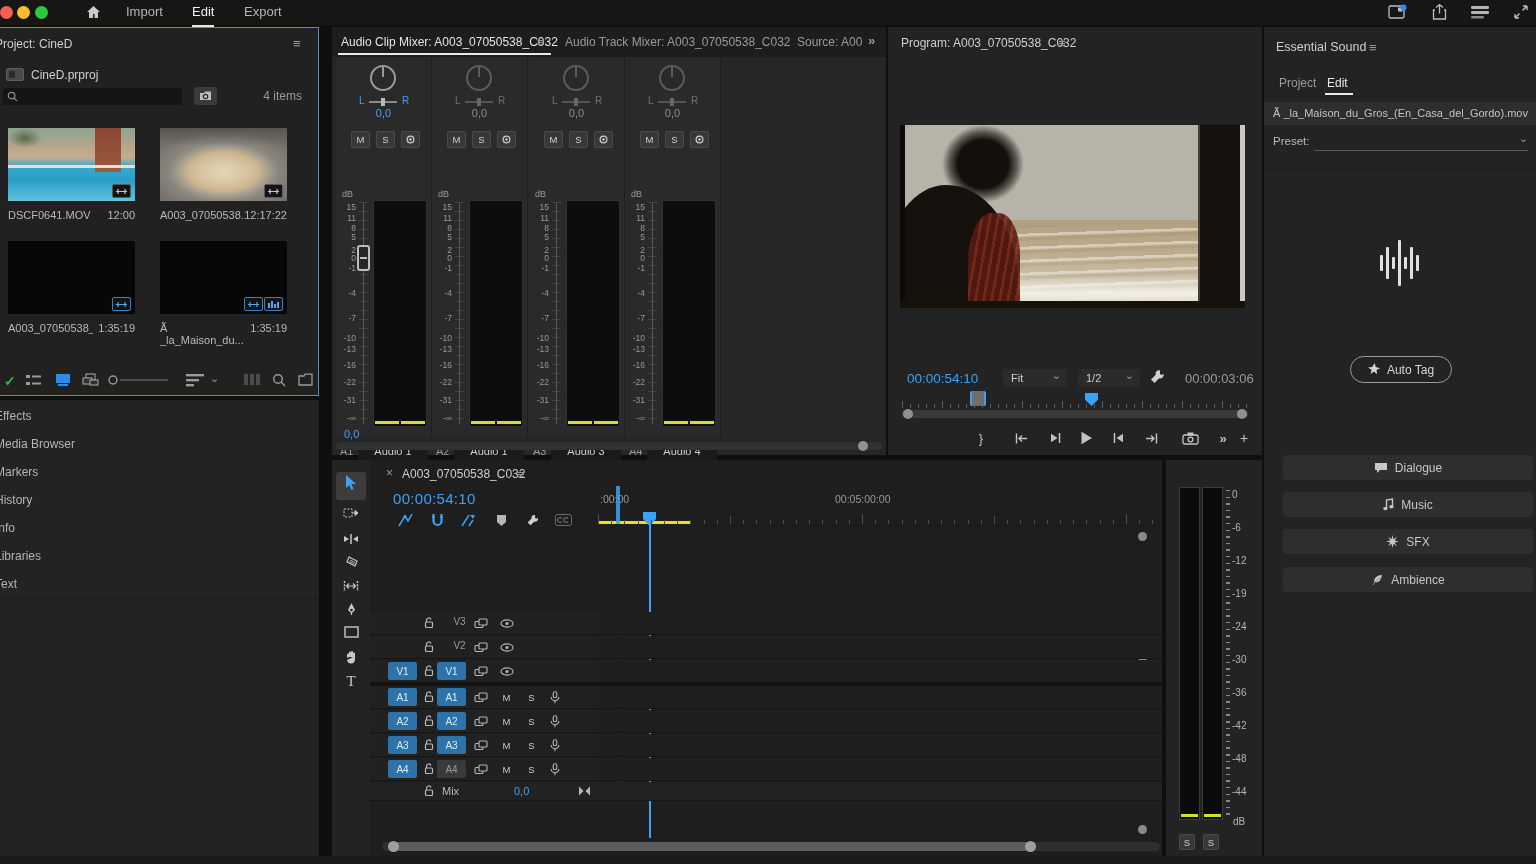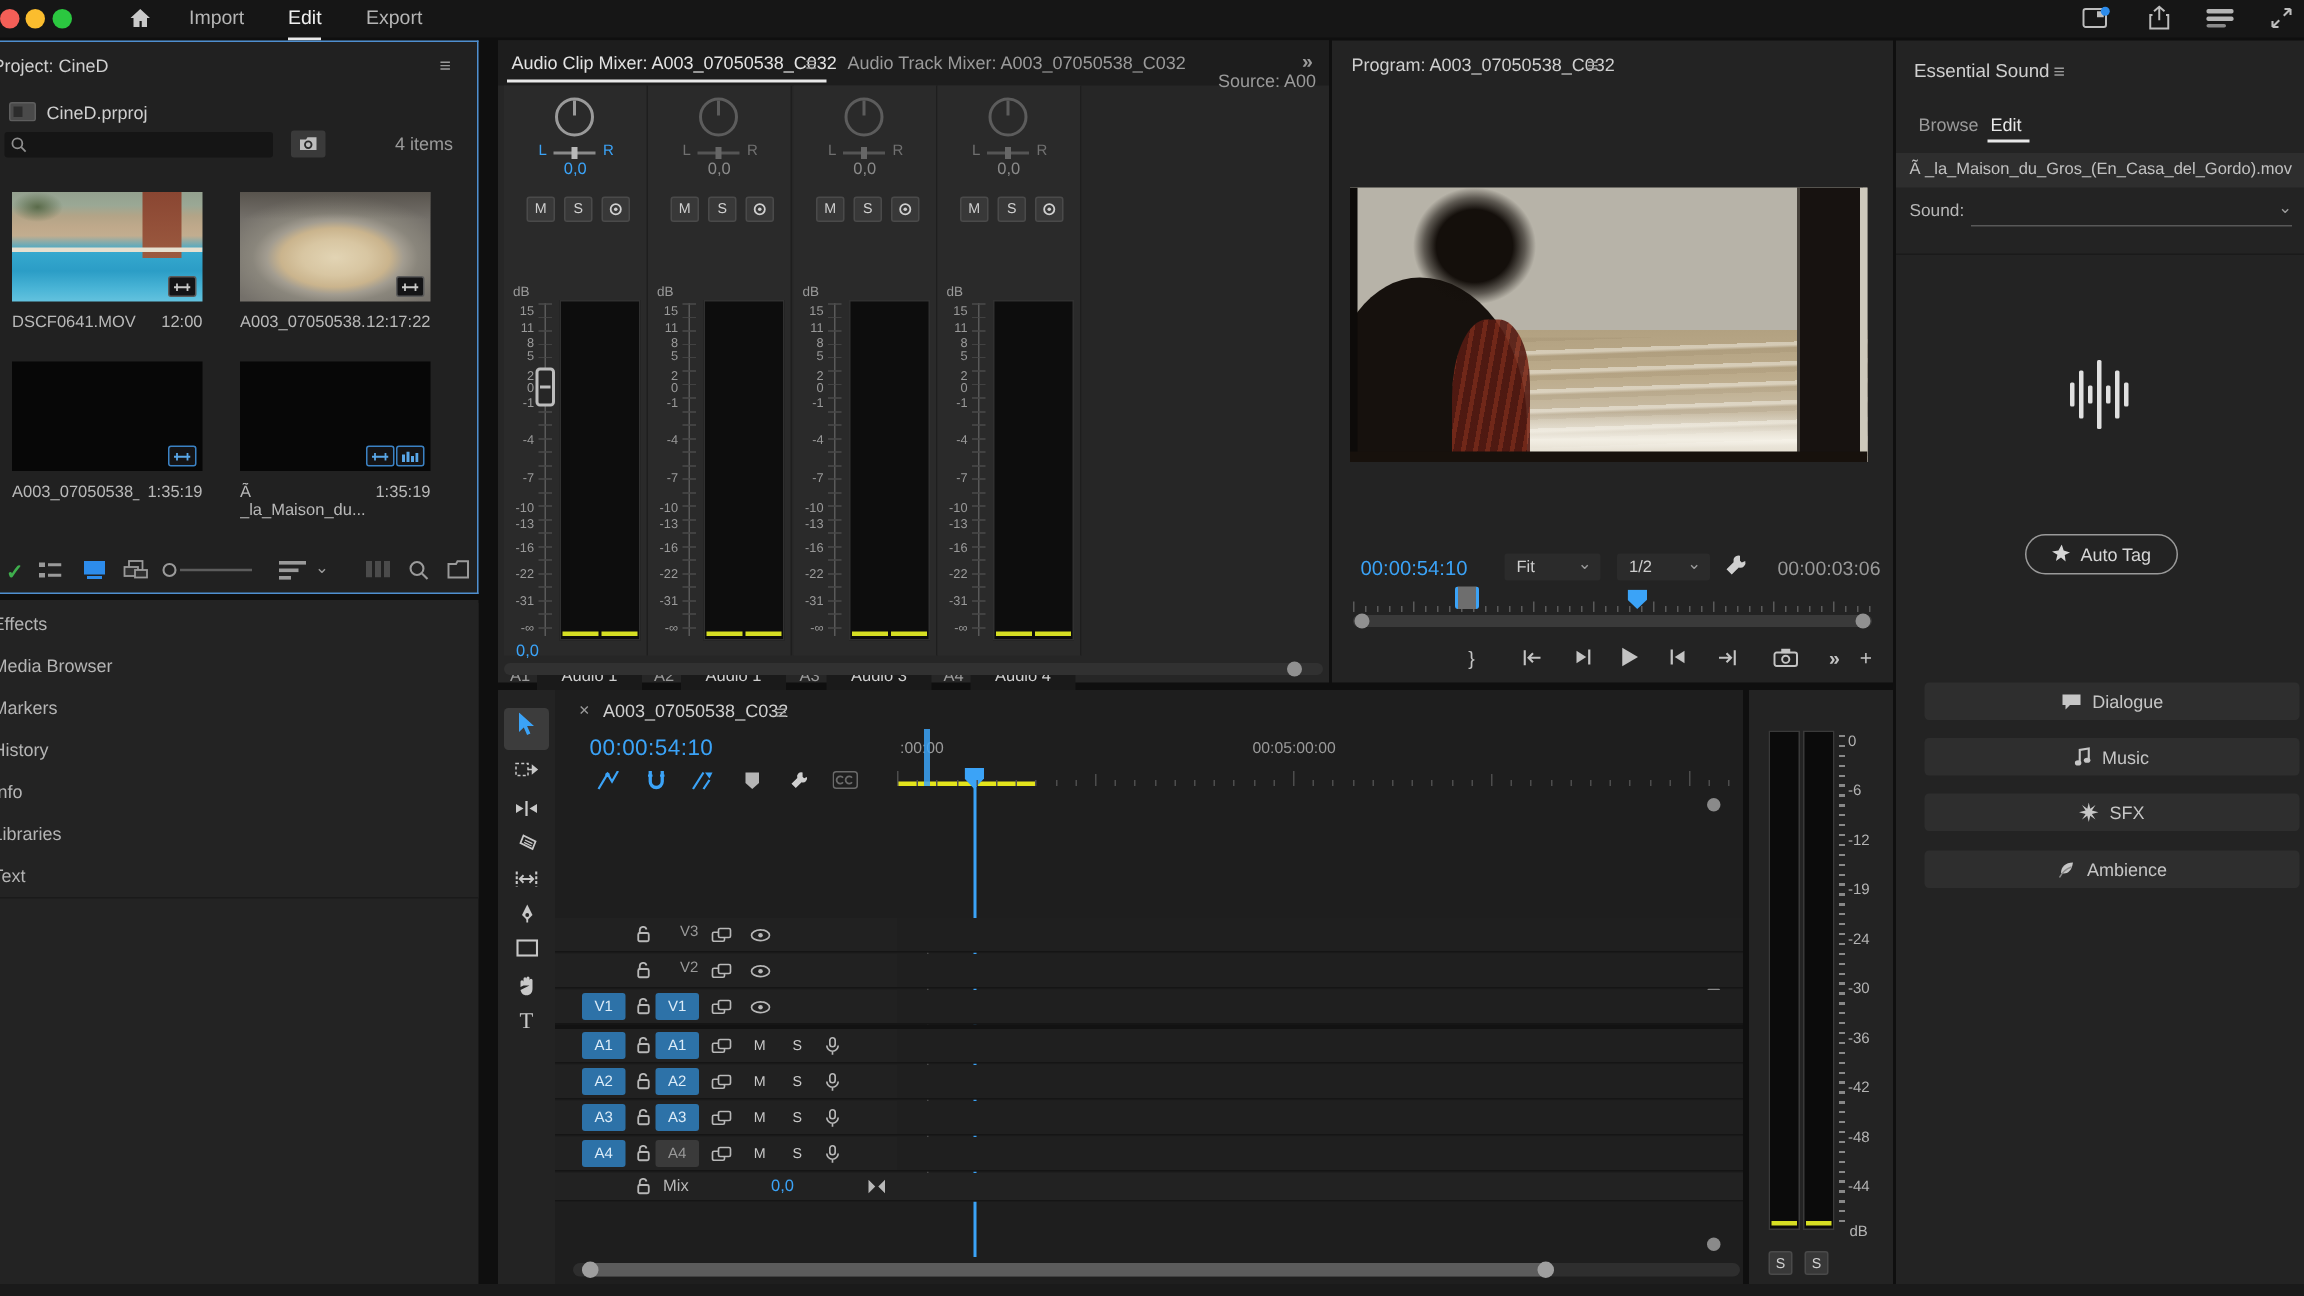--- a/index.html
+++ b/index.html
@@ -225,7 +225,7 @@
     <span class="txt hamb" style="left:205px;top:8px;">≡</span>
     <div class="abs" style="left:6px;top:26px;width:213px;height:2px;background:#e8e8e8;"></div>
     <div class="txt dim f12" style="left:233px;top:8px;">Audio Track Mixer: A003_07050538_C032</div>
-    <div class="txt dim f12" style="left:480px;top:8px;margin-top:12px;">Source: A00</div>
+    <div class="txt dim f12" style="left:465px;top:8px;">Source: A00</div>
     <div class="txt dim" style="left:536px;top:6px;font-size:13px;font-weight:bold;">»</div>
   </div>
   <div id="strips">

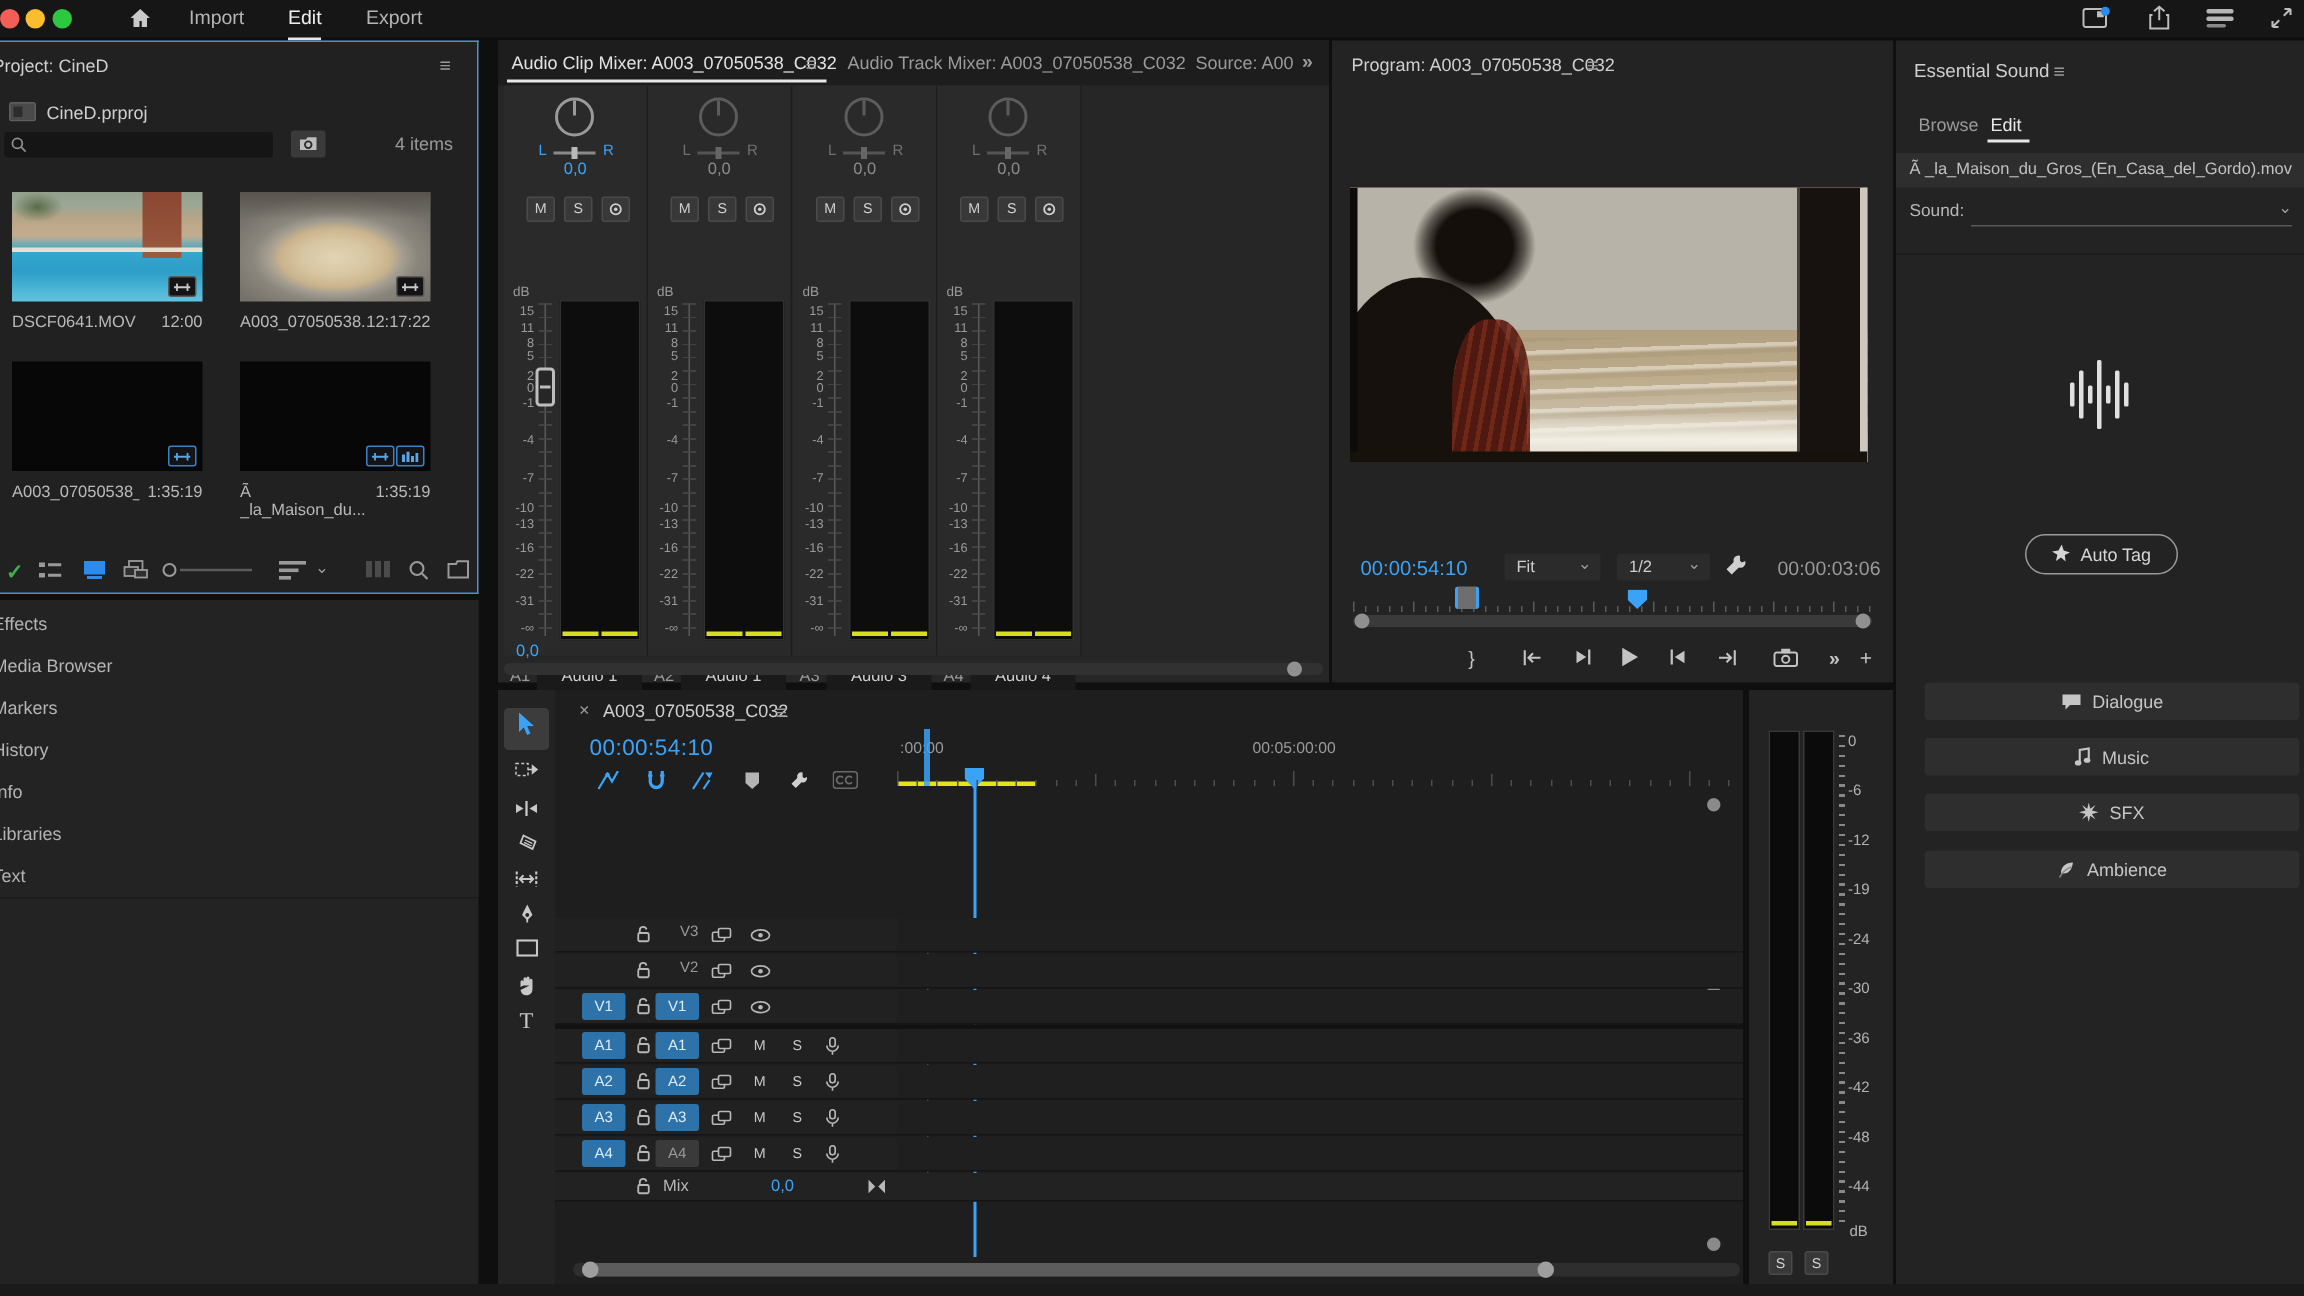--- a/index.html
+++ b/index.html
@@ -550,7 +550,7 @@
   <div class="txt lit" style="left:12px;top:13px;font-size:12.5px;">Essential Sound</div>
   <span class="txt hamb" style="left:105px;top:13px;">≡</span>
 
-  <div class="txt dim f12" style="left:15px;top:49px;">Browse</div>
+  <div class="txt dim f12" style="left:15px;top:49px;">Project</div>
   <div class="txt f12" style="left:63px;top:49px;color:#e8e8e8;">Edit</div>
   <div class="abs" style="left:61px;top:66px;width:28px;height:2px;background:#e8e8e8;"></div>
 

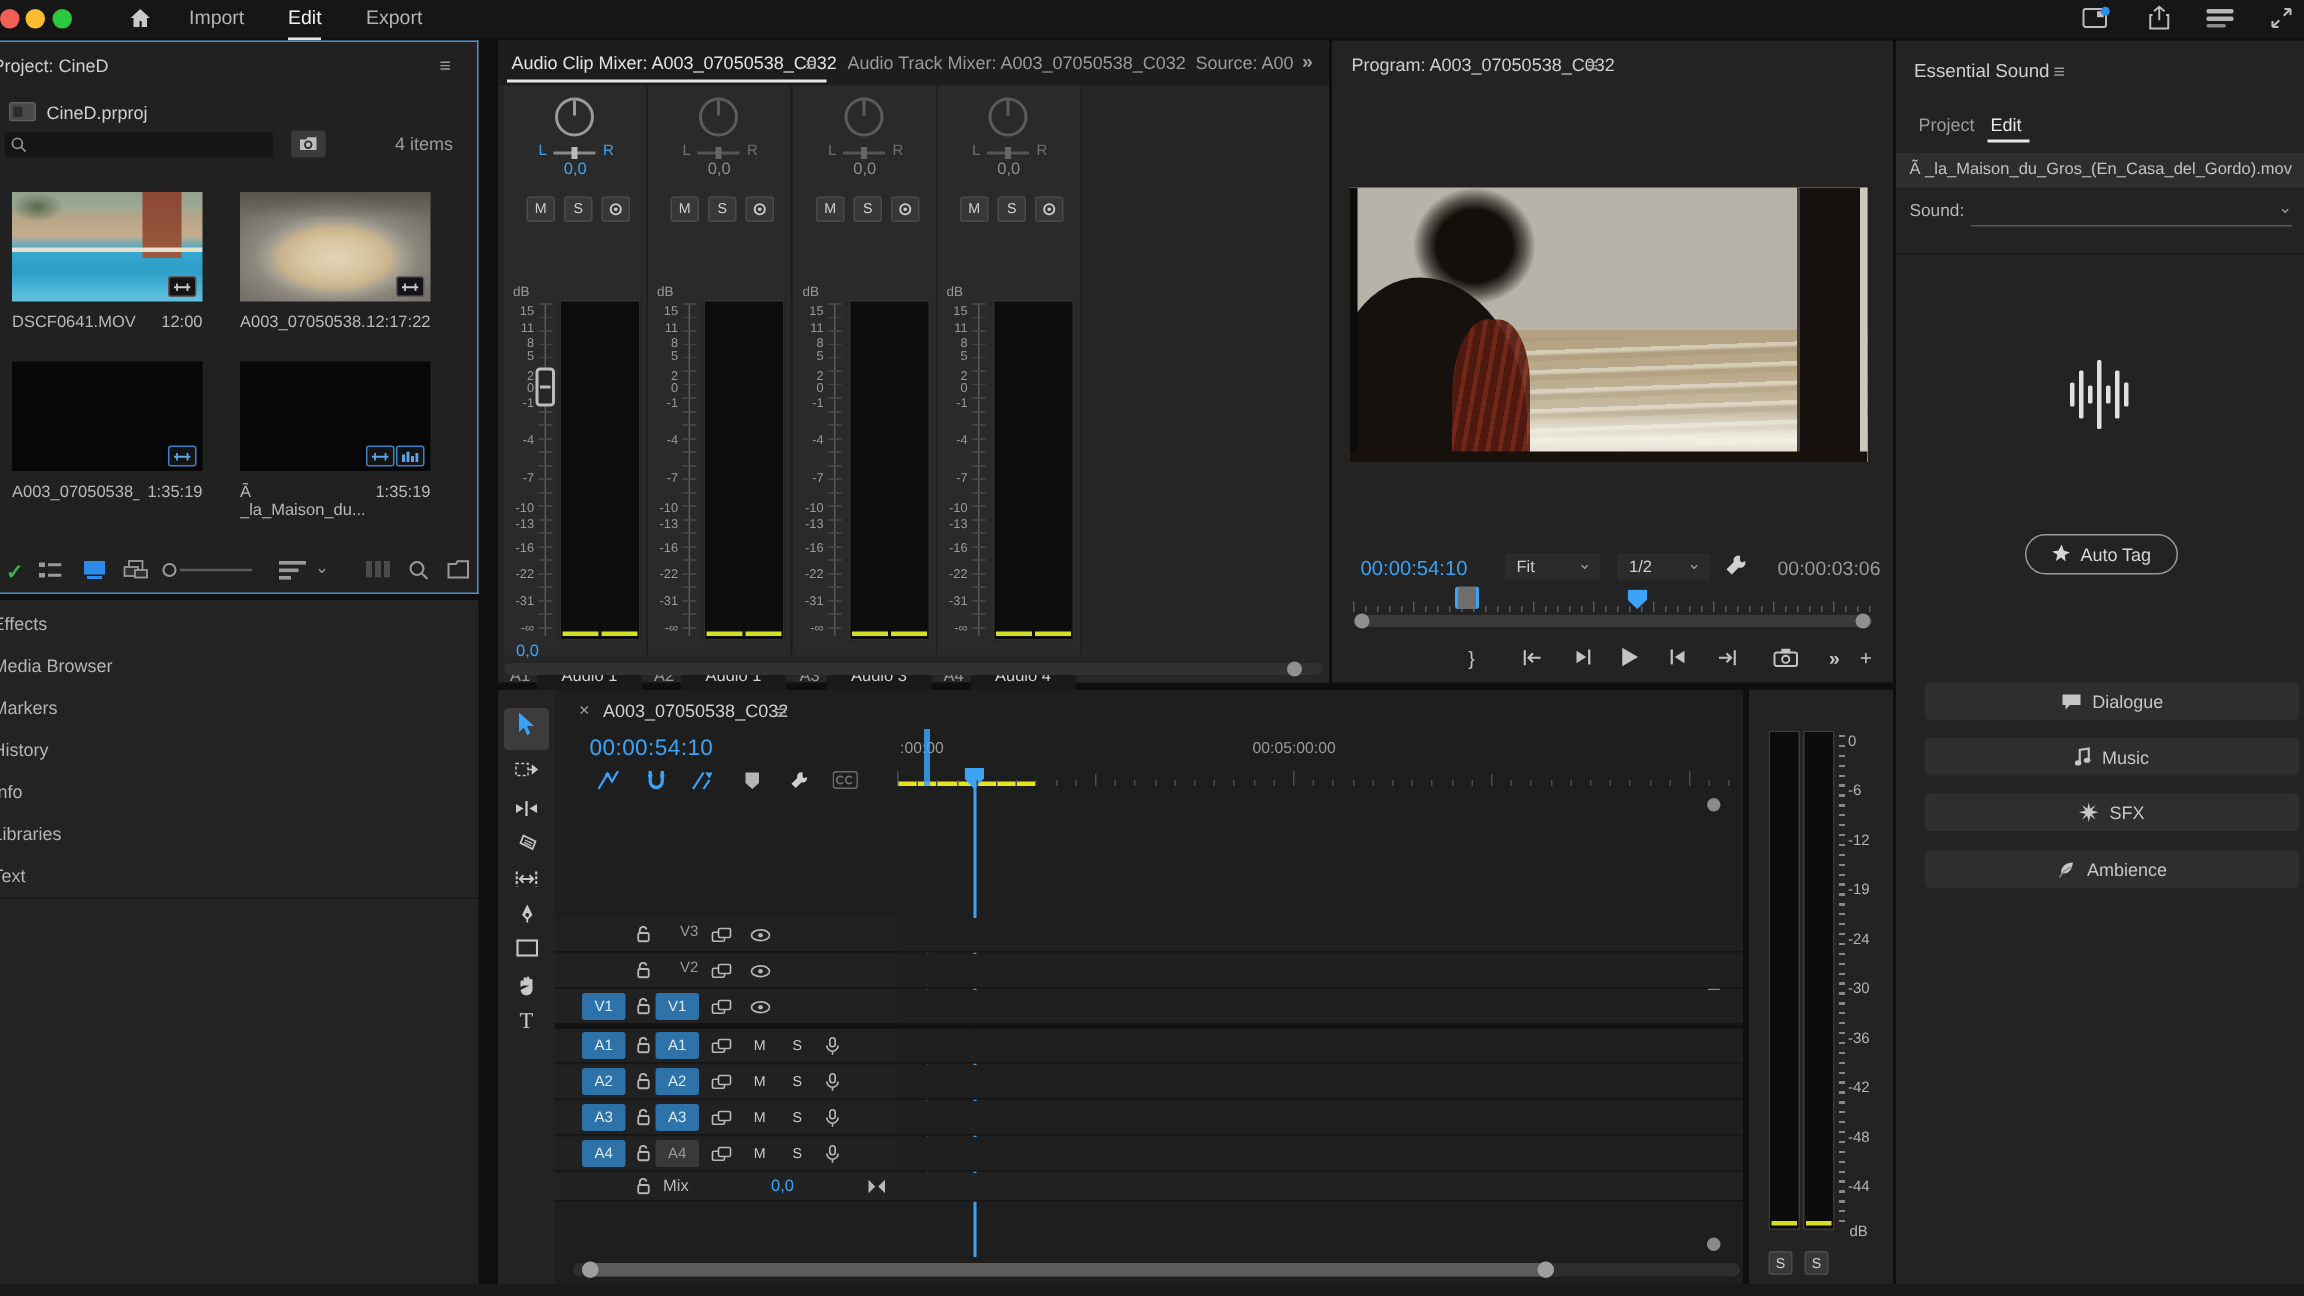--- a/index.html
+++ b/index.html
@@ -558,7 +558,7 @@
     <span class="txt" style="left:9px;top:5px;font-size:11px;color:#c2c2c2;">Ã _la_Maison_du_Gros_(En_Casa_del_Gordo).mov</span>
   </div>
 
-  <div class="txt" style="left:9px;top:108px;font-size:11.5px;color:#b8b8b8;">Sound:</div>
+  <div class="txt" style="left:9px;top:108px;font-size:11.5px;color:#b8b8b8;">Preset:</div>
   <div class="abs" style="left:50px;top:104px;width:214px;height:19px;border-bottom:1px solid #585858;">
     <span class="txt dim" style="right:0;top:1px;font-size:11px;">⌄</span>
   </div>

